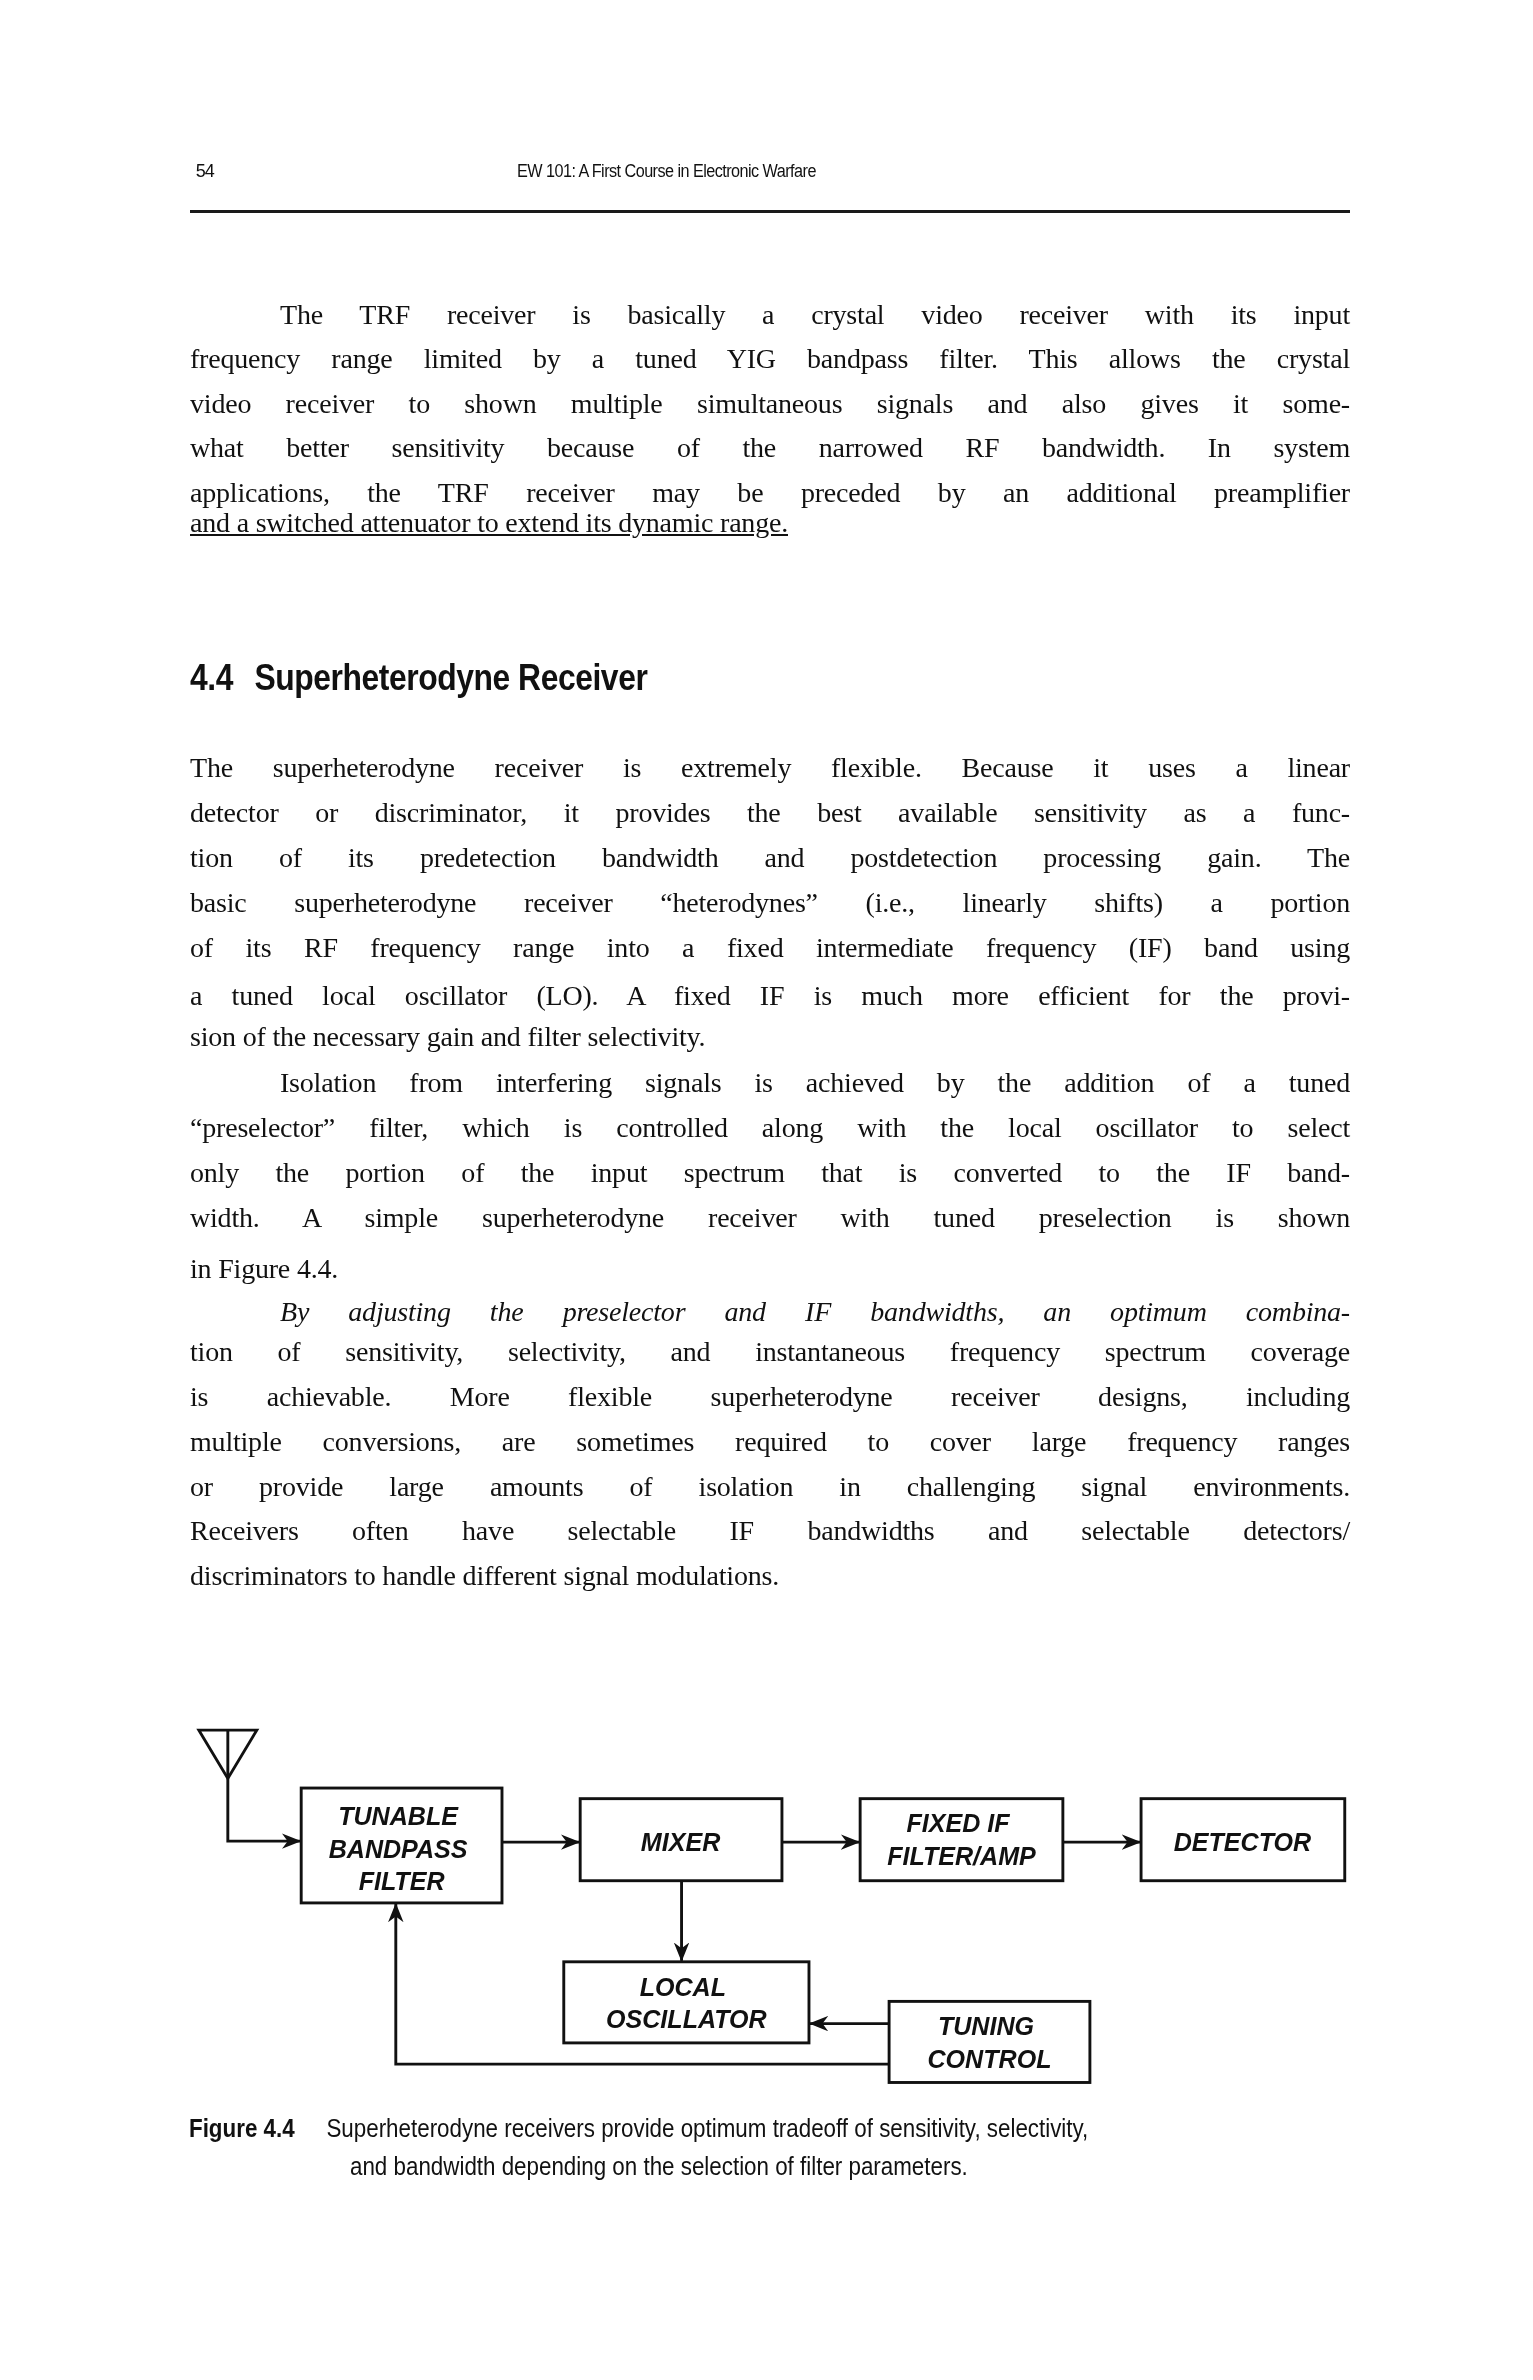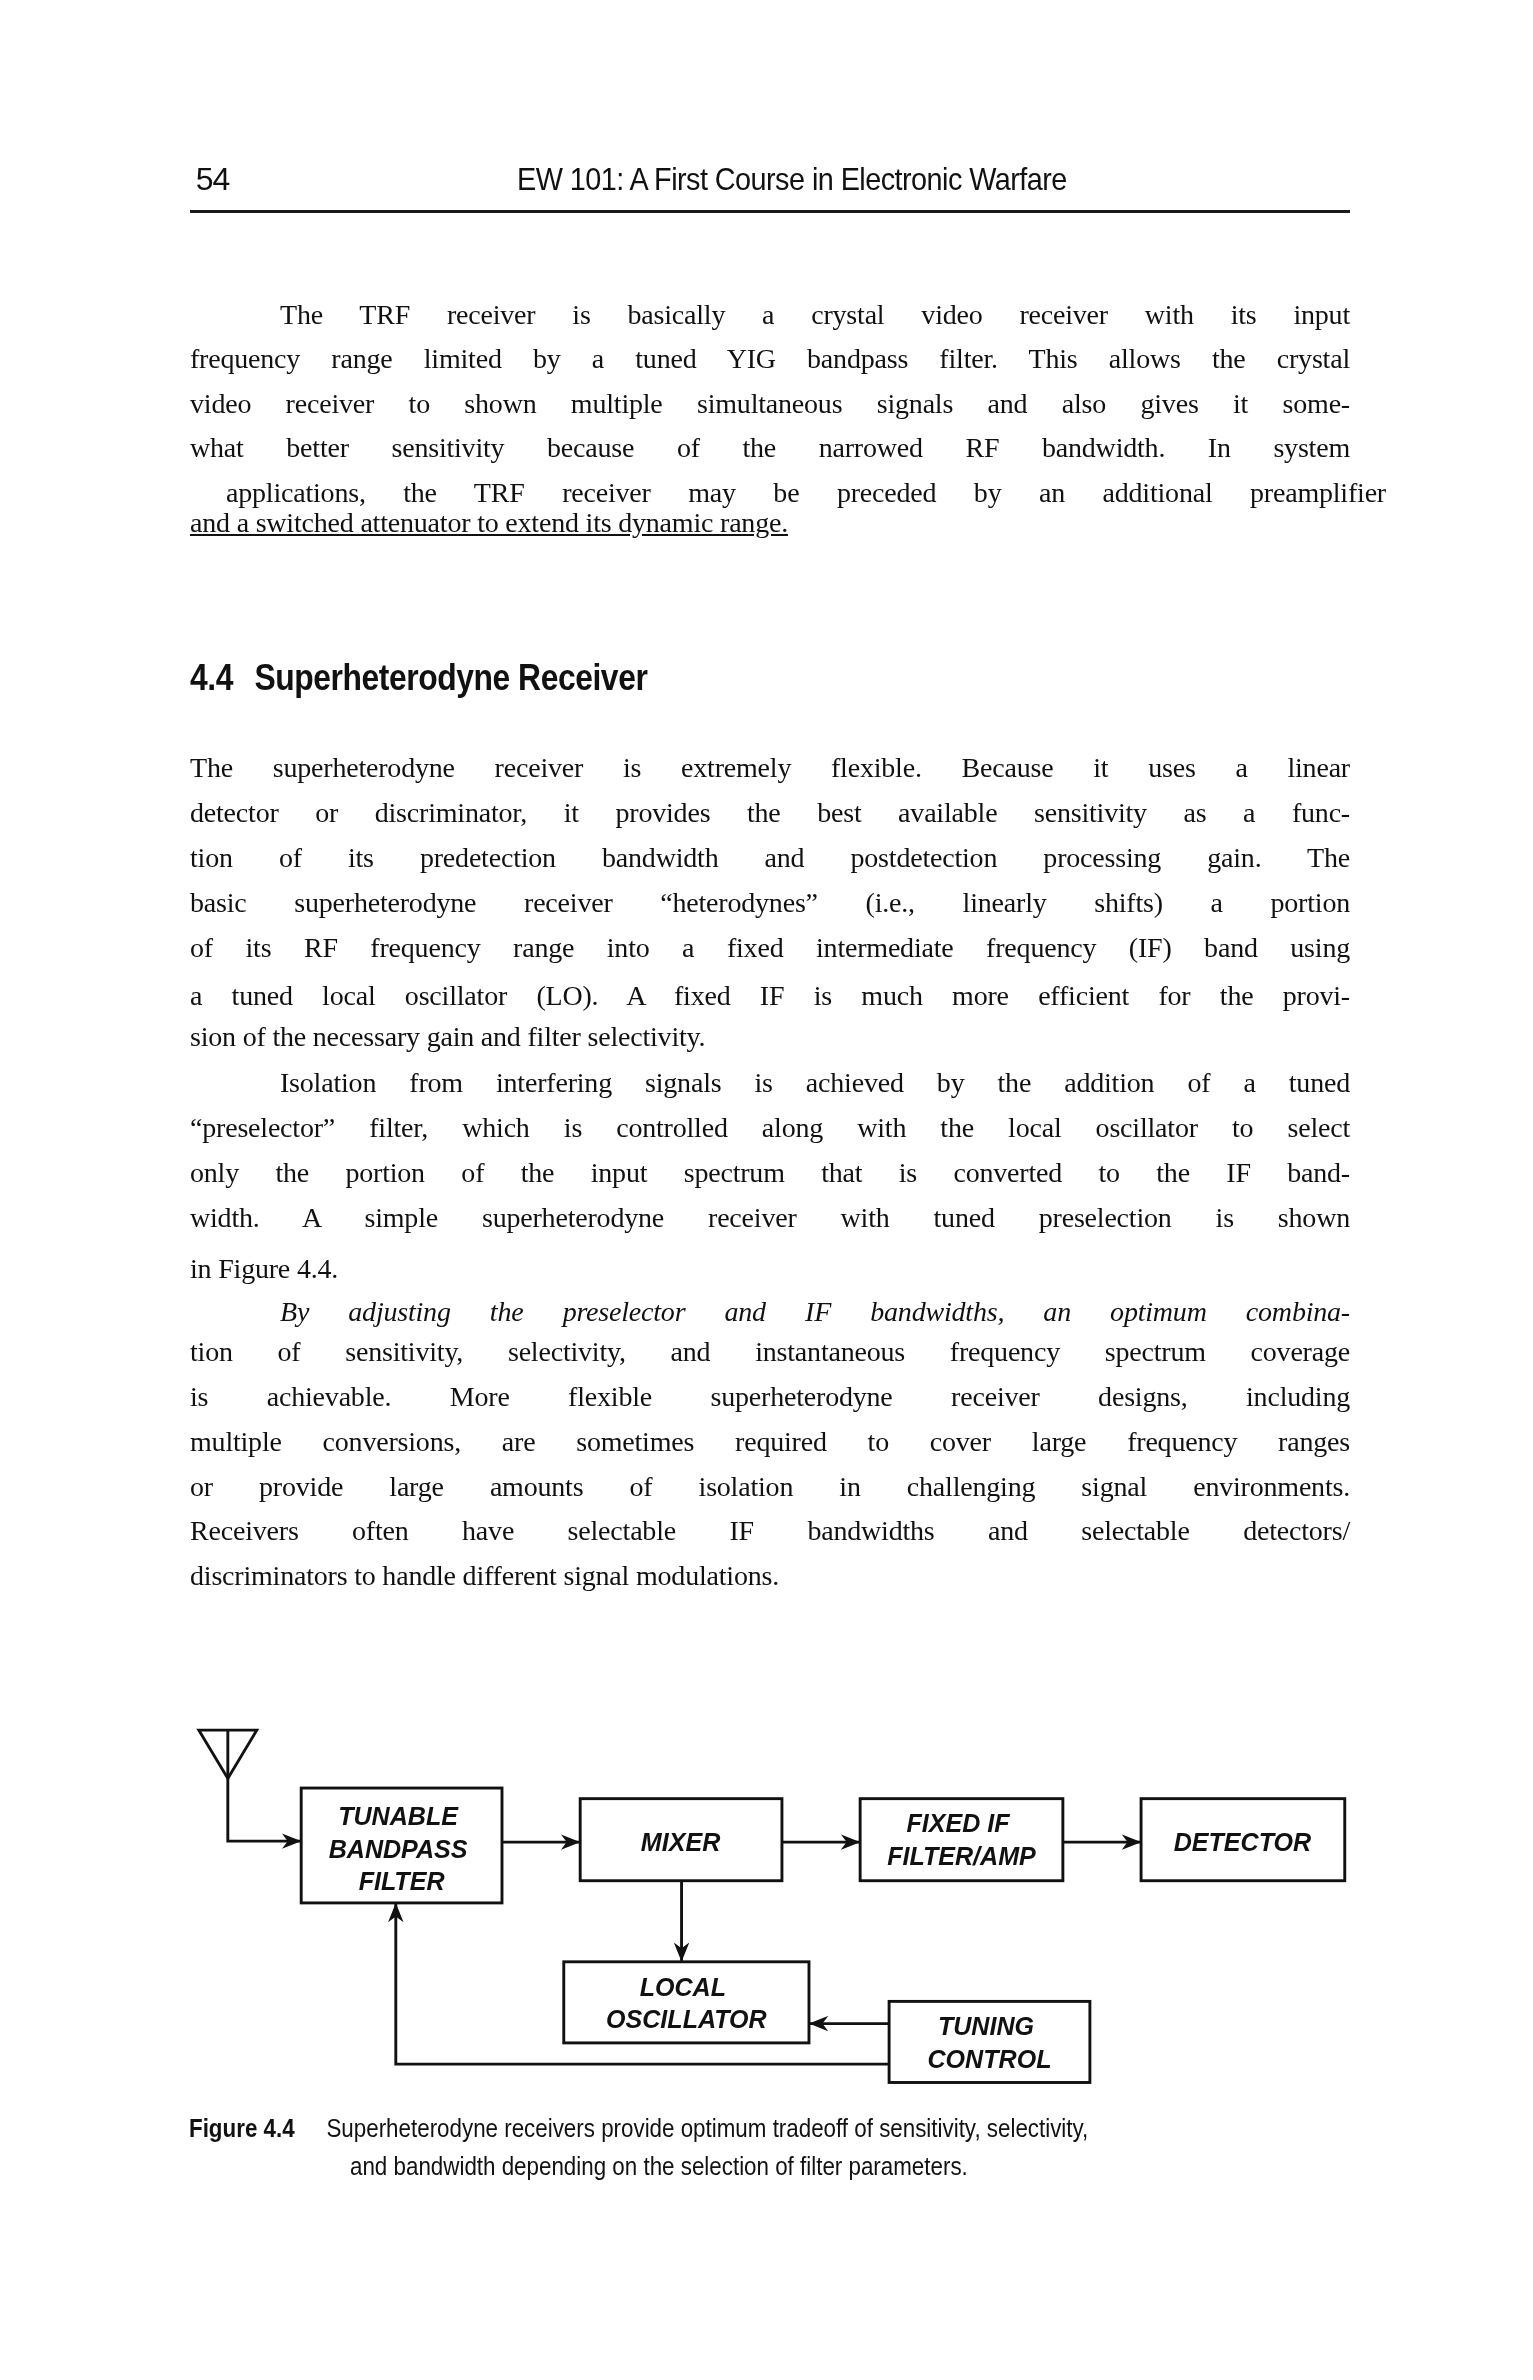--- a/index.html
+++ b/index.html
@@ -5,7 +5,7 @@
   html, body { margin: 0; padding: 0; background: #ffffff; }
   body { width: 1533px; height: 2380px; position: relative; overflow: hidden; color: #111; }
   .hdr { position: absolute; top: 157px; left: 190px; width: 1160px; height: 39px;
-         font-family: "Liberation Sans", sans-serif; font-size: 32px; transform-origin: left top; }
+         font-family: "Liberation Sans", sans-serif; font-size: 18px; transform-origin: left top; }
   .hdr .pg { position: absolute; left: 5.8px; top: 3.9px; letter-spacing: -1px; }
   .hdr .ttl { position: absolute; left: 327px; top: 3.9px; letter-spacing: -0.6px; transform: scaleX(0.9); transform-origin: left top; white-space: nowrap; }
   .rule { position: absolute; top: 210px; left: 190px; width: 1160px; height: 2.9px; background: #1a1a1a; }

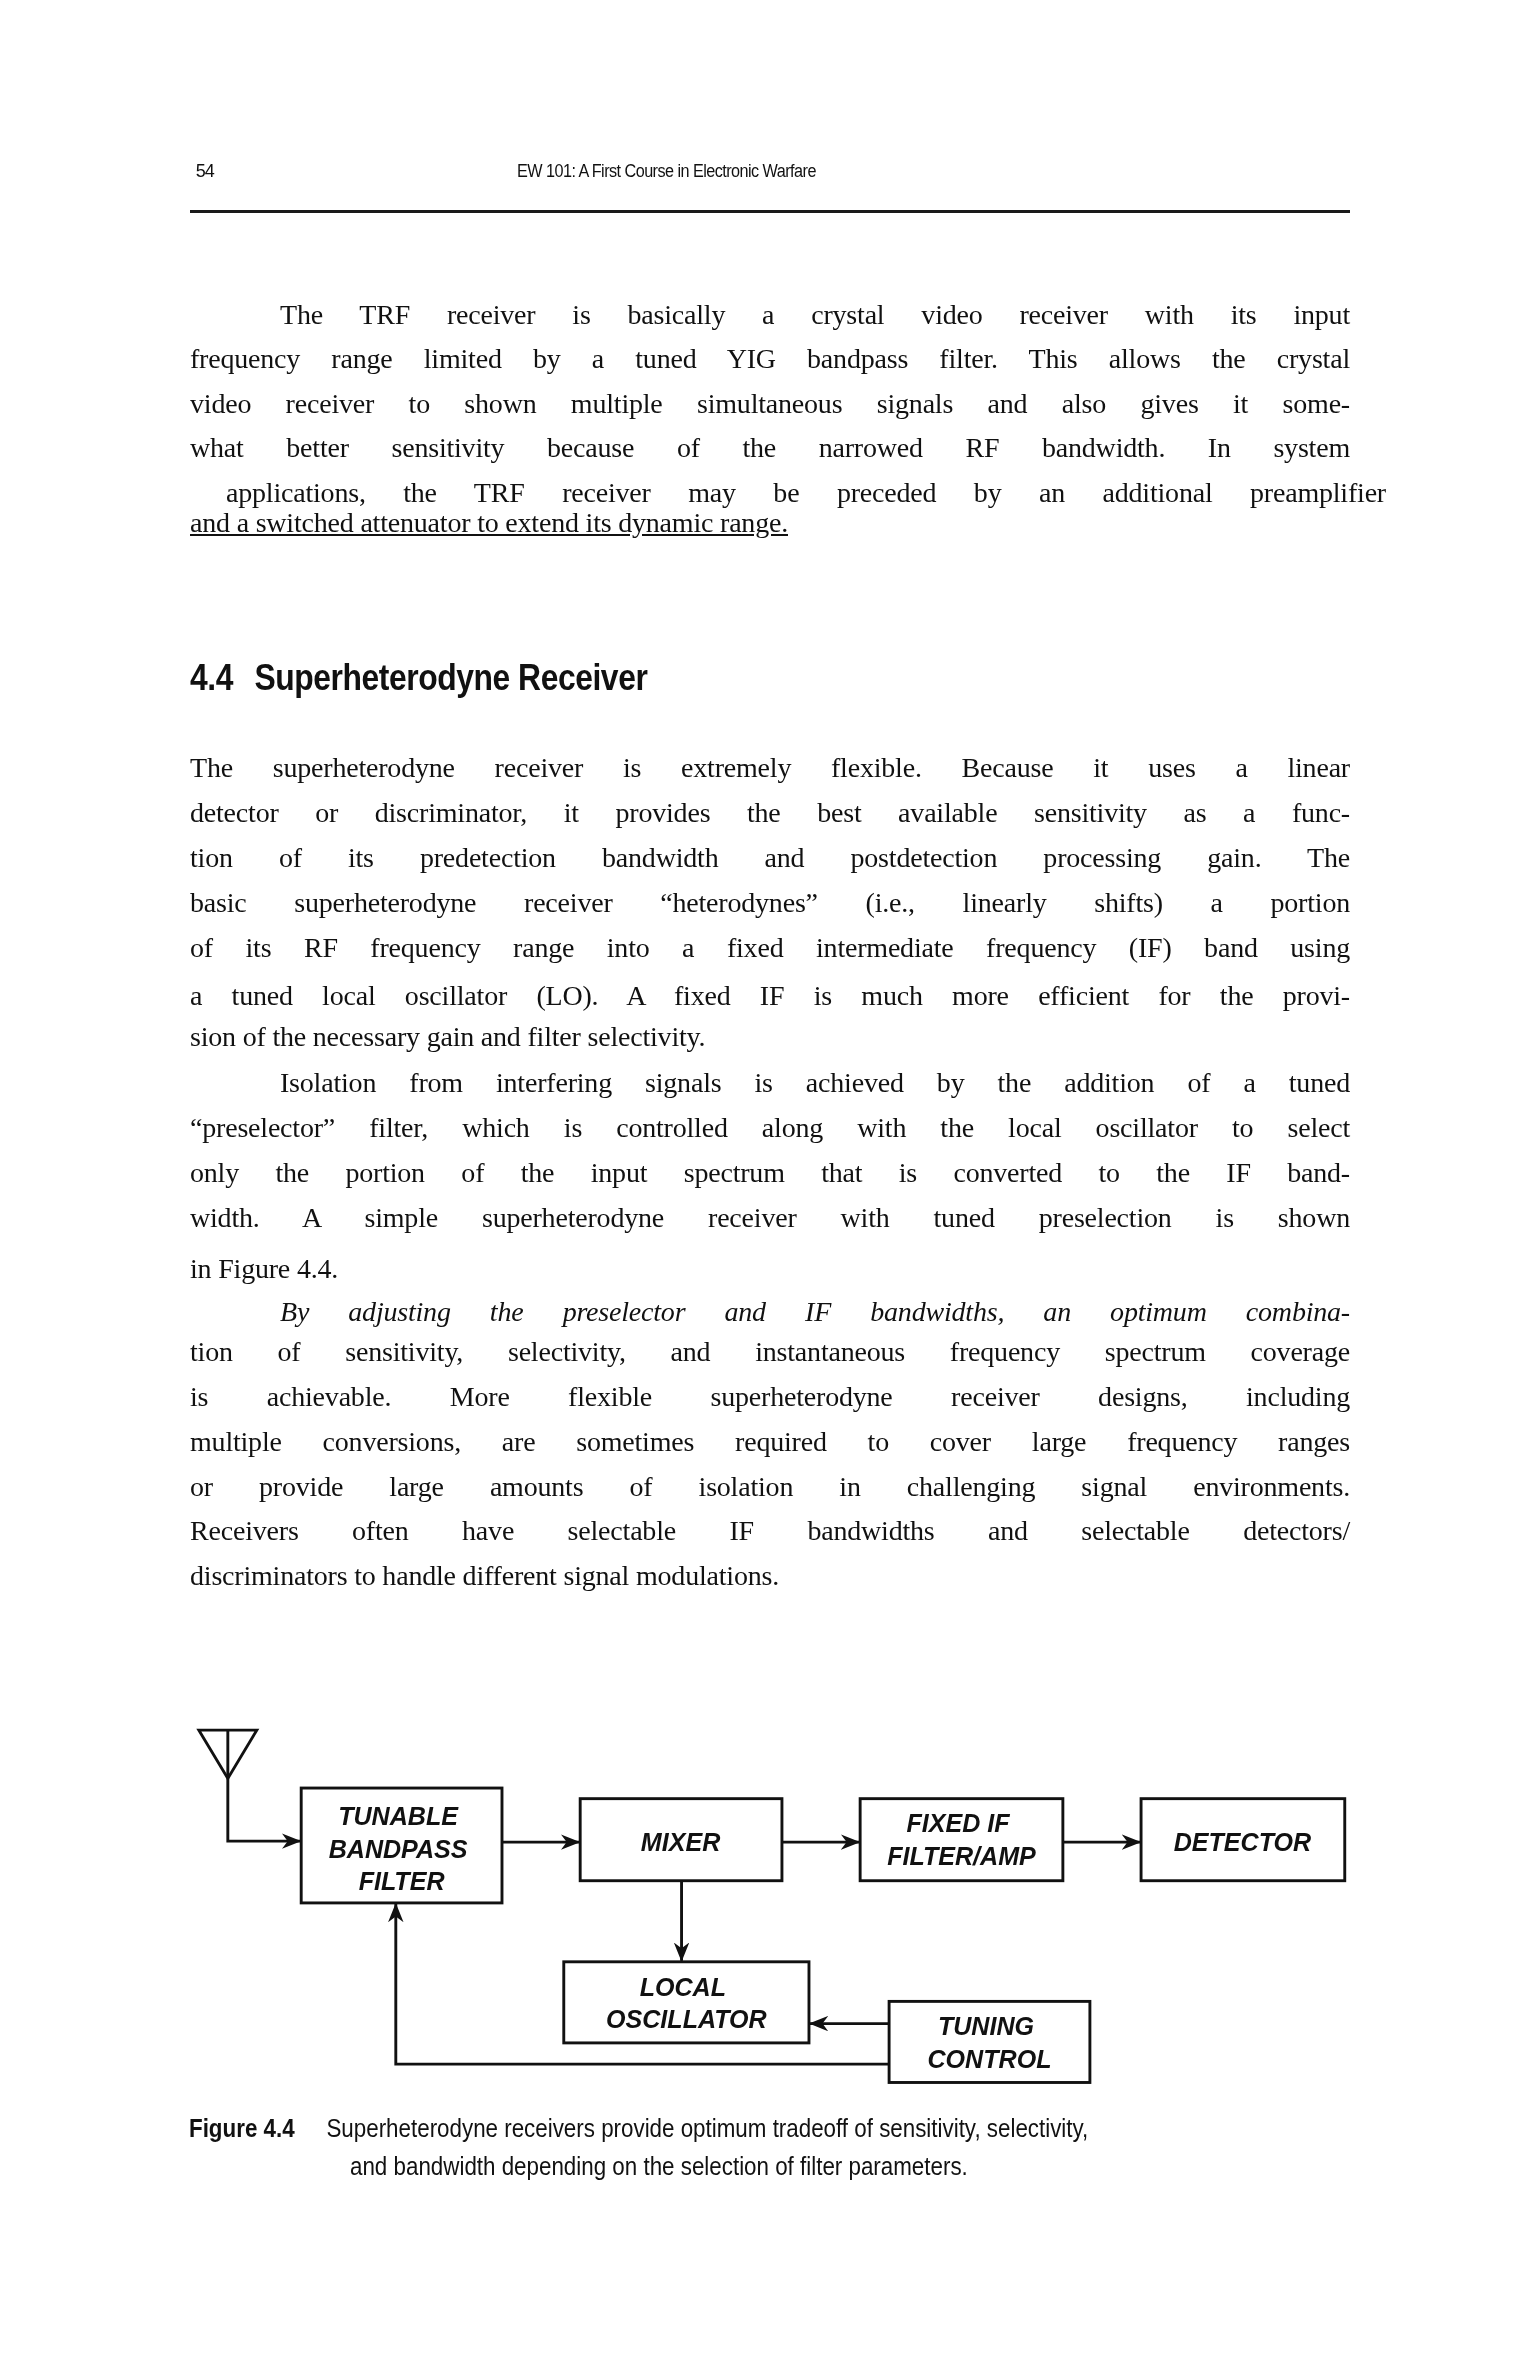--- a/index.html
+++ b/index.html
@@ -37,7 +37,7 @@
   <div class="line" style="top:44px;">frequency range limited by a tuned YIG bandpass filter. This allows the crystal</div>
   <div class="line" style="top:89px;">video receiver to shown multiple simultaneous signals and also gives it some-</div>
   <div class="line" style="top:133px;">what better sensitivity because of the narrowed RF bandwidth. In system</div>
-  <div class="line" style="top:178px;margin-left:36px;">applications, the TRF receiver may be preceded by an additional preamplifier</div>
+  <div class="line" style="top:178px;">applications, the TRF receiver may be preceded by an additional preamplifier</div>
   <div class="line last" style="top:208px;text-decoration:underline;">and a switched attenuator to extend its dynamic range.</div>
 </div>
 

